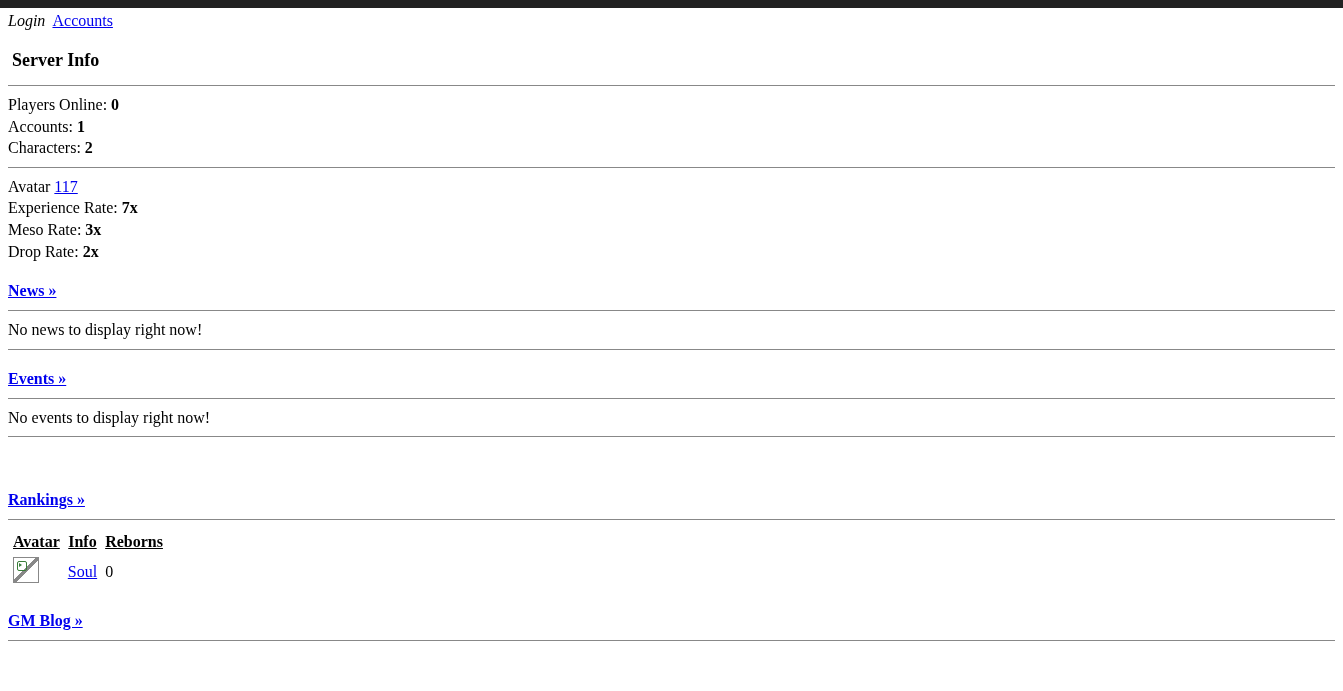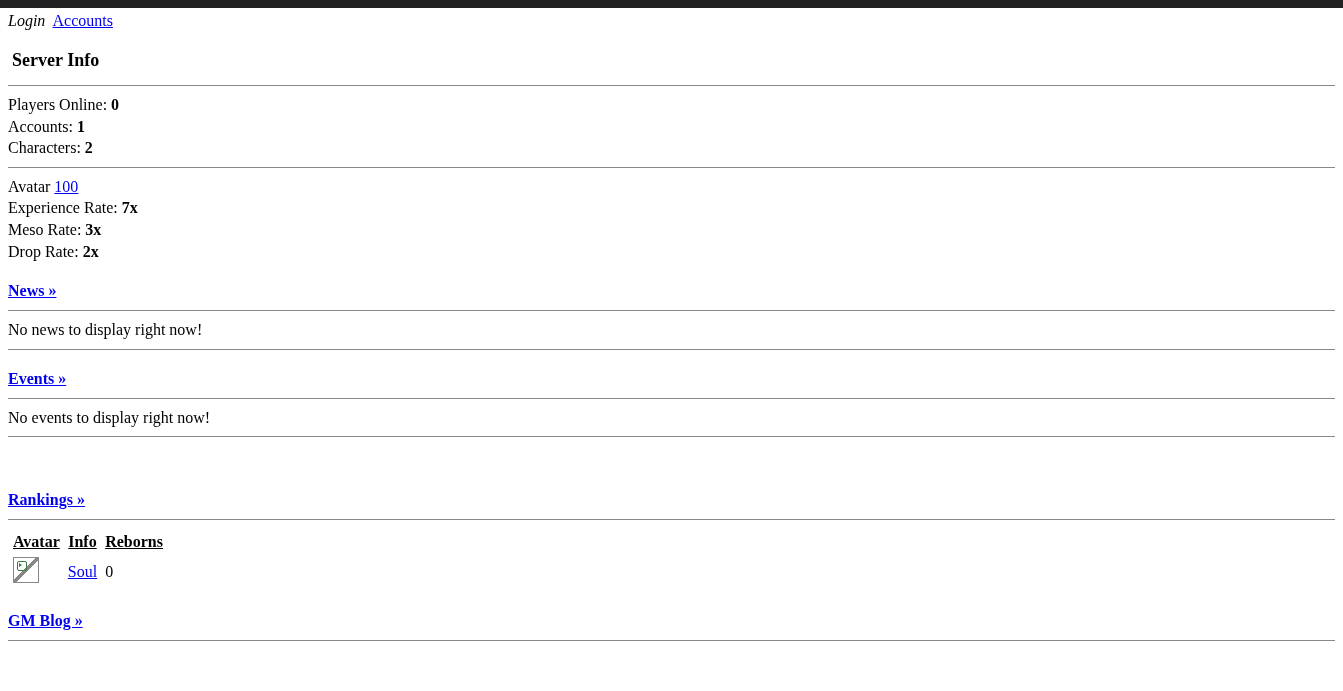--- a/index.html
+++ b/index.html
@@ -65,7 +65,7 @@
 
   <div class="block">
     <p>
-      <span>Avatar </span><a href="#">100</a>
+      <span>Avatar </span><a href="#">117</a>
     </p>
     <p>
       <span>Experience Rate: </span><span class="bold">7x</span>

